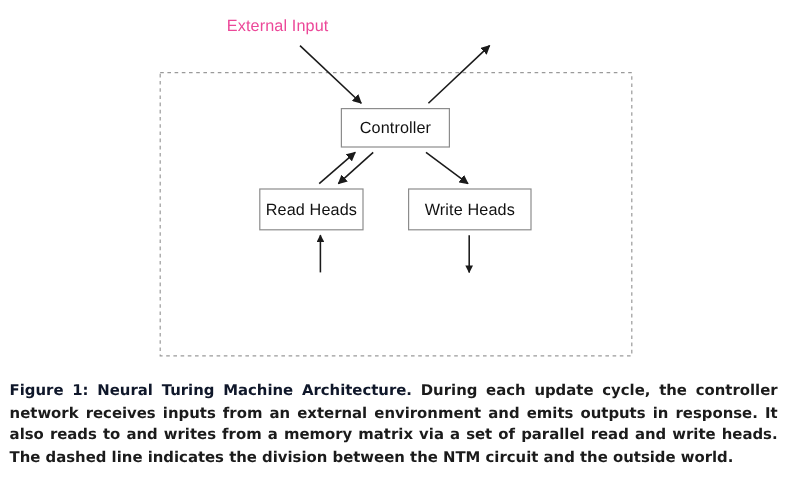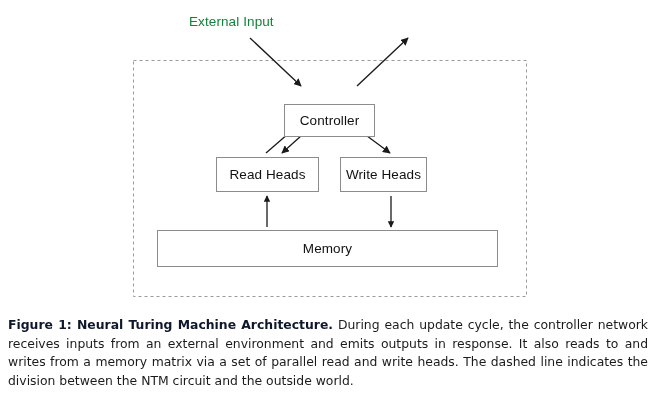--- a/index.html
+++ b/index.html
@@ -37,7 +37,7 @@
     position: absolute;
     font-family: "Liberation Sans", sans-serif;
     font-size: 13.5px;
-    color: #15803d;
+    color: #ec4899;
     white-space: nowrap;
     letter-spacing: 0.1px;
   }

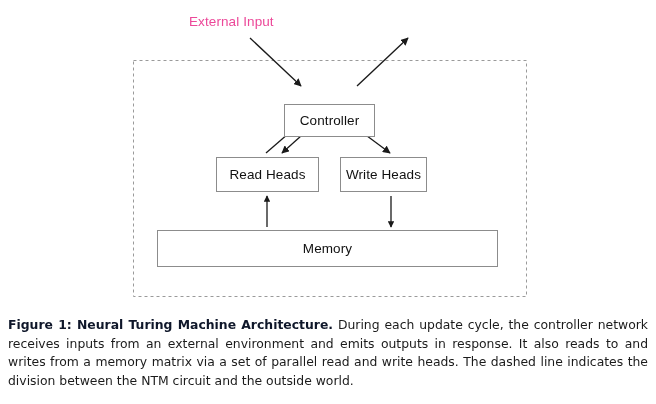--- a/index.html
+++ b/index.html
@@ -59,7 +59,7 @@
     letter-spacing: 0.1px;
   }
 
-  #box-controller  { left: 284px; top: 104px;  width: 91px;  height: 33px; }
+  #box-controller  { left: 284px; top: 90px;  width: 91px;  height: 33px; }
   #box-read-heads  { left: 216px; top: 157px; width: 103px; height: 35px; }
   #box-write-heads { left: 340px; top: 157px; width: 87px; height: 35px; }
   #box-memory      { left: 157px; top: 230px; width: 341px; height: 37px; }

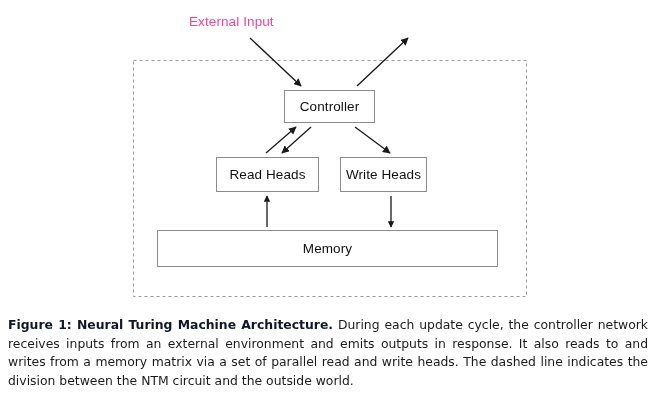--- a/index.html
+++ b/index.html
@@ -60,7 +60,7 @@
   }
 
   #box-controller  { left: 284px; top: 90px;  width: 91px;  height: 33px; }
-  #box-read-heads  { left: 216px; top: 157px; width: 103px; height: 35px; }
+  #box-read-heads  { left: 216px; top: 157px; width: 87px; height: 35px; }
   #box-write-heads { left: 340px; top: 157px; width: 87px; height: 35px; }
   #box-memory      { left: 157px; top: 230px; width: 341px; height: 37px; }
 

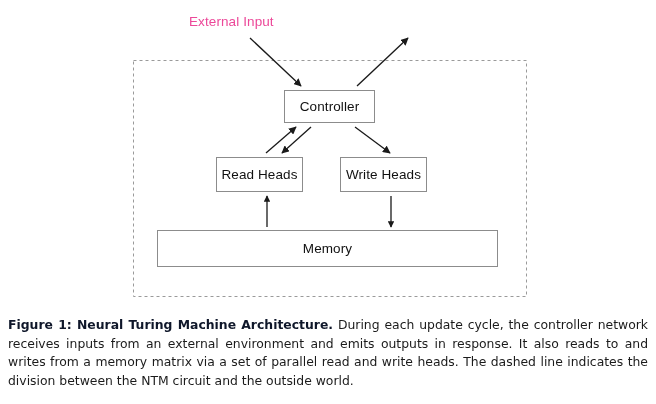--- a/index.html
+++ b/index.html
@@ -61,7 +61,7 @@
 
   #box-controller  { left: 284px; top: 90px;  width: 91px;  height: 33px; }
   #box-read-heads  { left: 216px; top: 157px; width: 87px; height: 35px; }
-  #box-write-heads { left: 340px; top: 157px; width: 87px; height: 35px; }
+  #box-write-heads { left: 340px; top: 157px; width: 103px; height: 35px; }
   #box-memory      { left: 157px; top: 230px; width: 341px; height: 37px; }
 
   

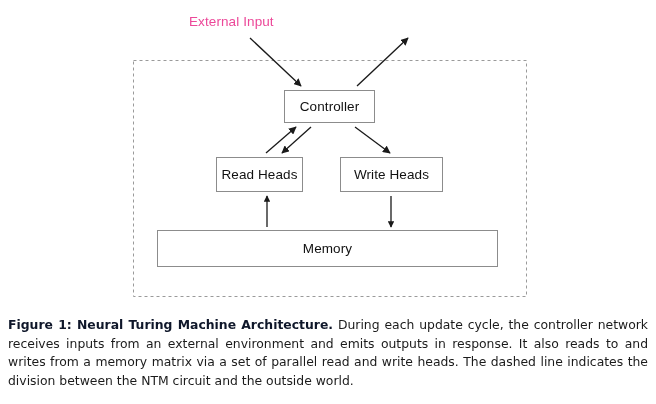--- a/index.html
+++ b/index.html
@@ -129,7 +129,6 @@
 
   <div class="node-box" id="box-write-heads">Write Heads</div>
 
-  <div class="node-box" id="box-memory">Memory</div>
 </div>
 
 <div id="caption"><span id="caption-title">Figure 1: Neural Turing Machine Architecture.</span><span id="caption-body"> During each update cycle, the controller network receives inputs from an external environment and emits outputs in response. It also reads to and writes from a memory matrix via a set of parallel read and write heads. The dashed line indicates the division between the NTM circuit and the outside world.</span></div>

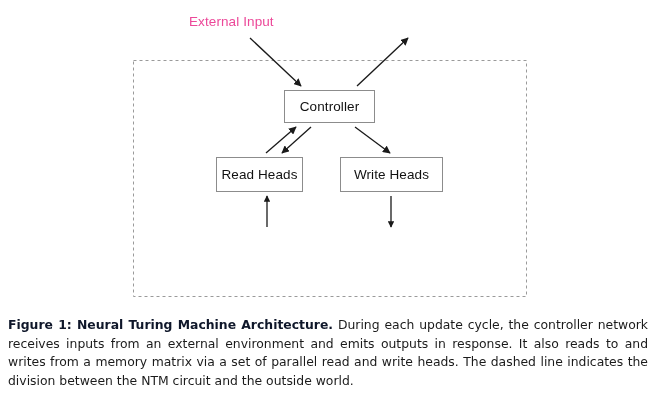--- a/index.html
+++ b/index.html
@@ -84,7 +84,7 @@
     color: #0f172a;
   }
   #caption-body {
-    font-weight: normal;
+    font-weight: bold;
     margin-top: 40px;
   }
 </style>

